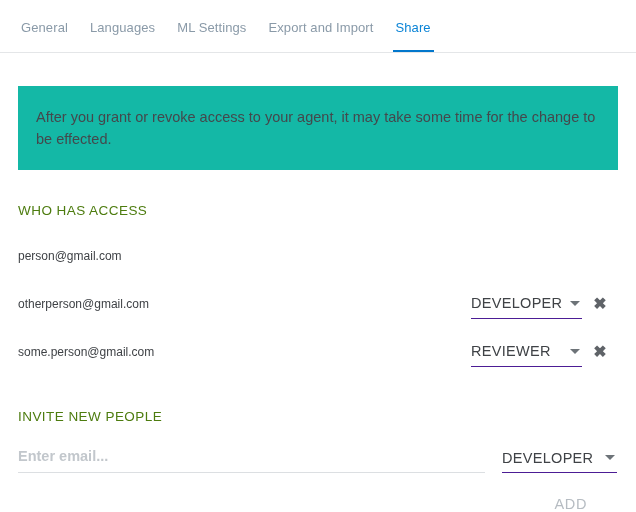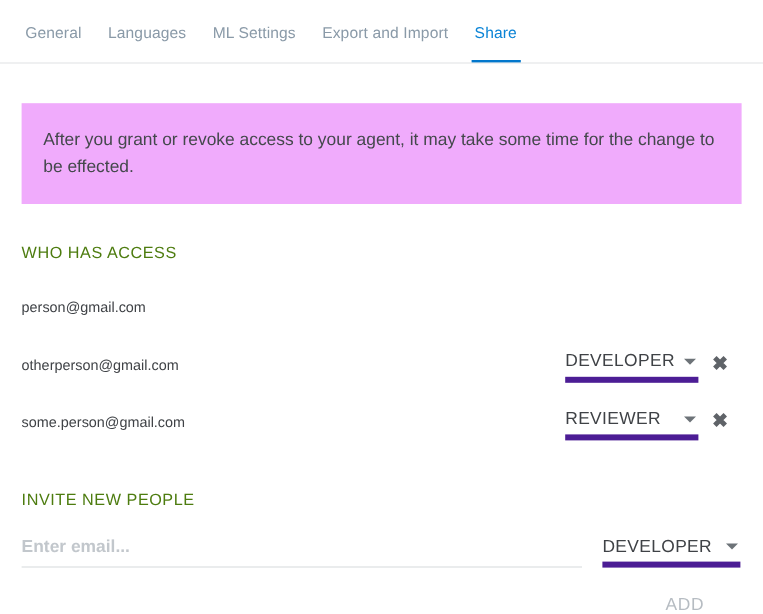--- a/index.html
+++ b/index.html
@@ -59,7 +59,7 @@
 
   .notice {
     margin-top: 33px;
-    background: #f0abfc;
+    background: #14b8a6;
     color: #44484c;
     font-size: 14.5px;
     line-height: 22px;

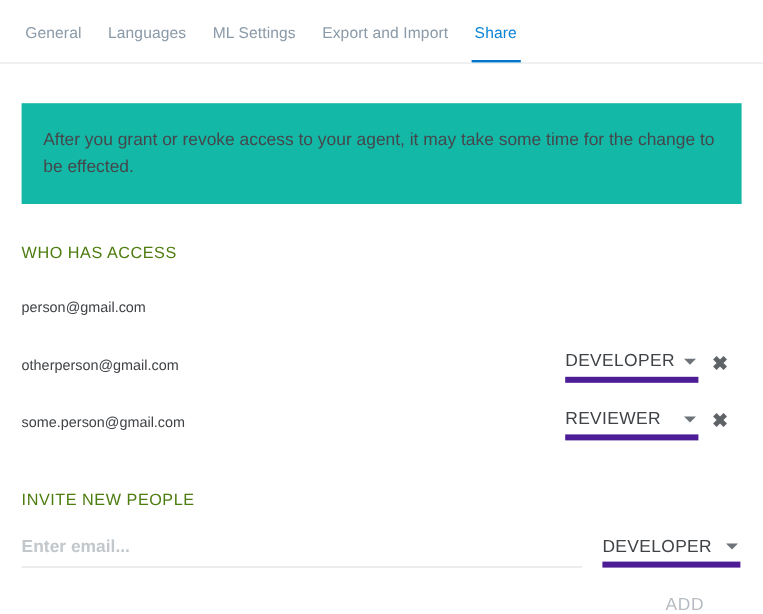--- a/index.html
+++ b/index.html
@@ -120,7 +120,7 @@
     width: 111px;
     height: 30px;
     box-sizing: border-box;
-    border-bottom: 5px solid #4c1d95;
+    border-bottom: 1px solid #4c1d95;
     display: flex;
     align-items: center;
     cursor: pointer;

